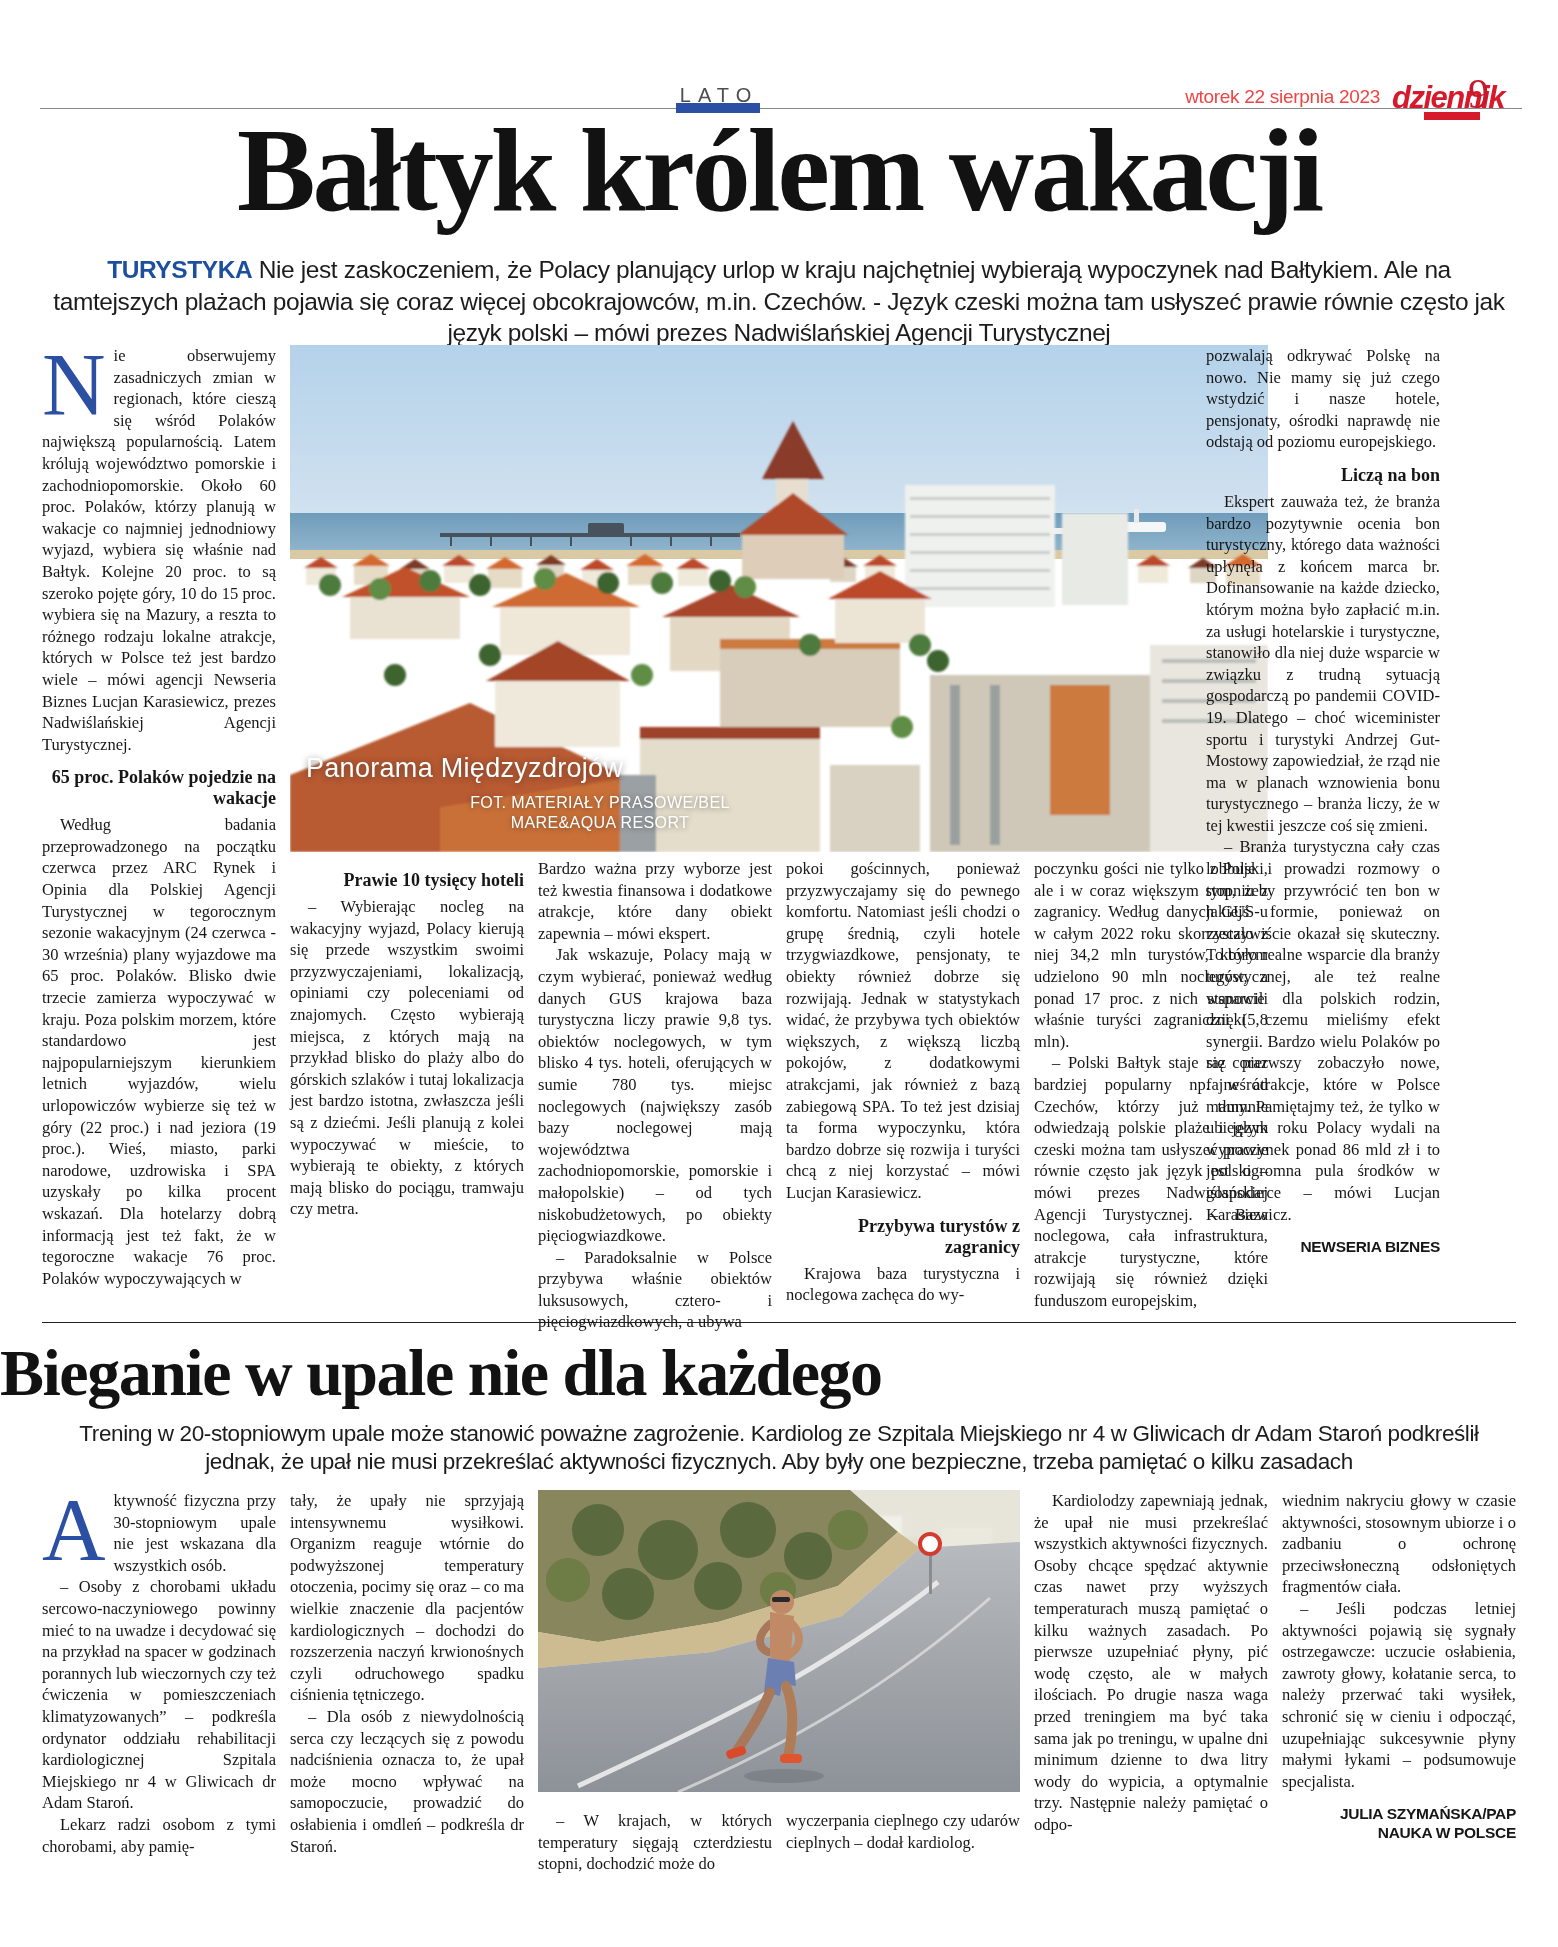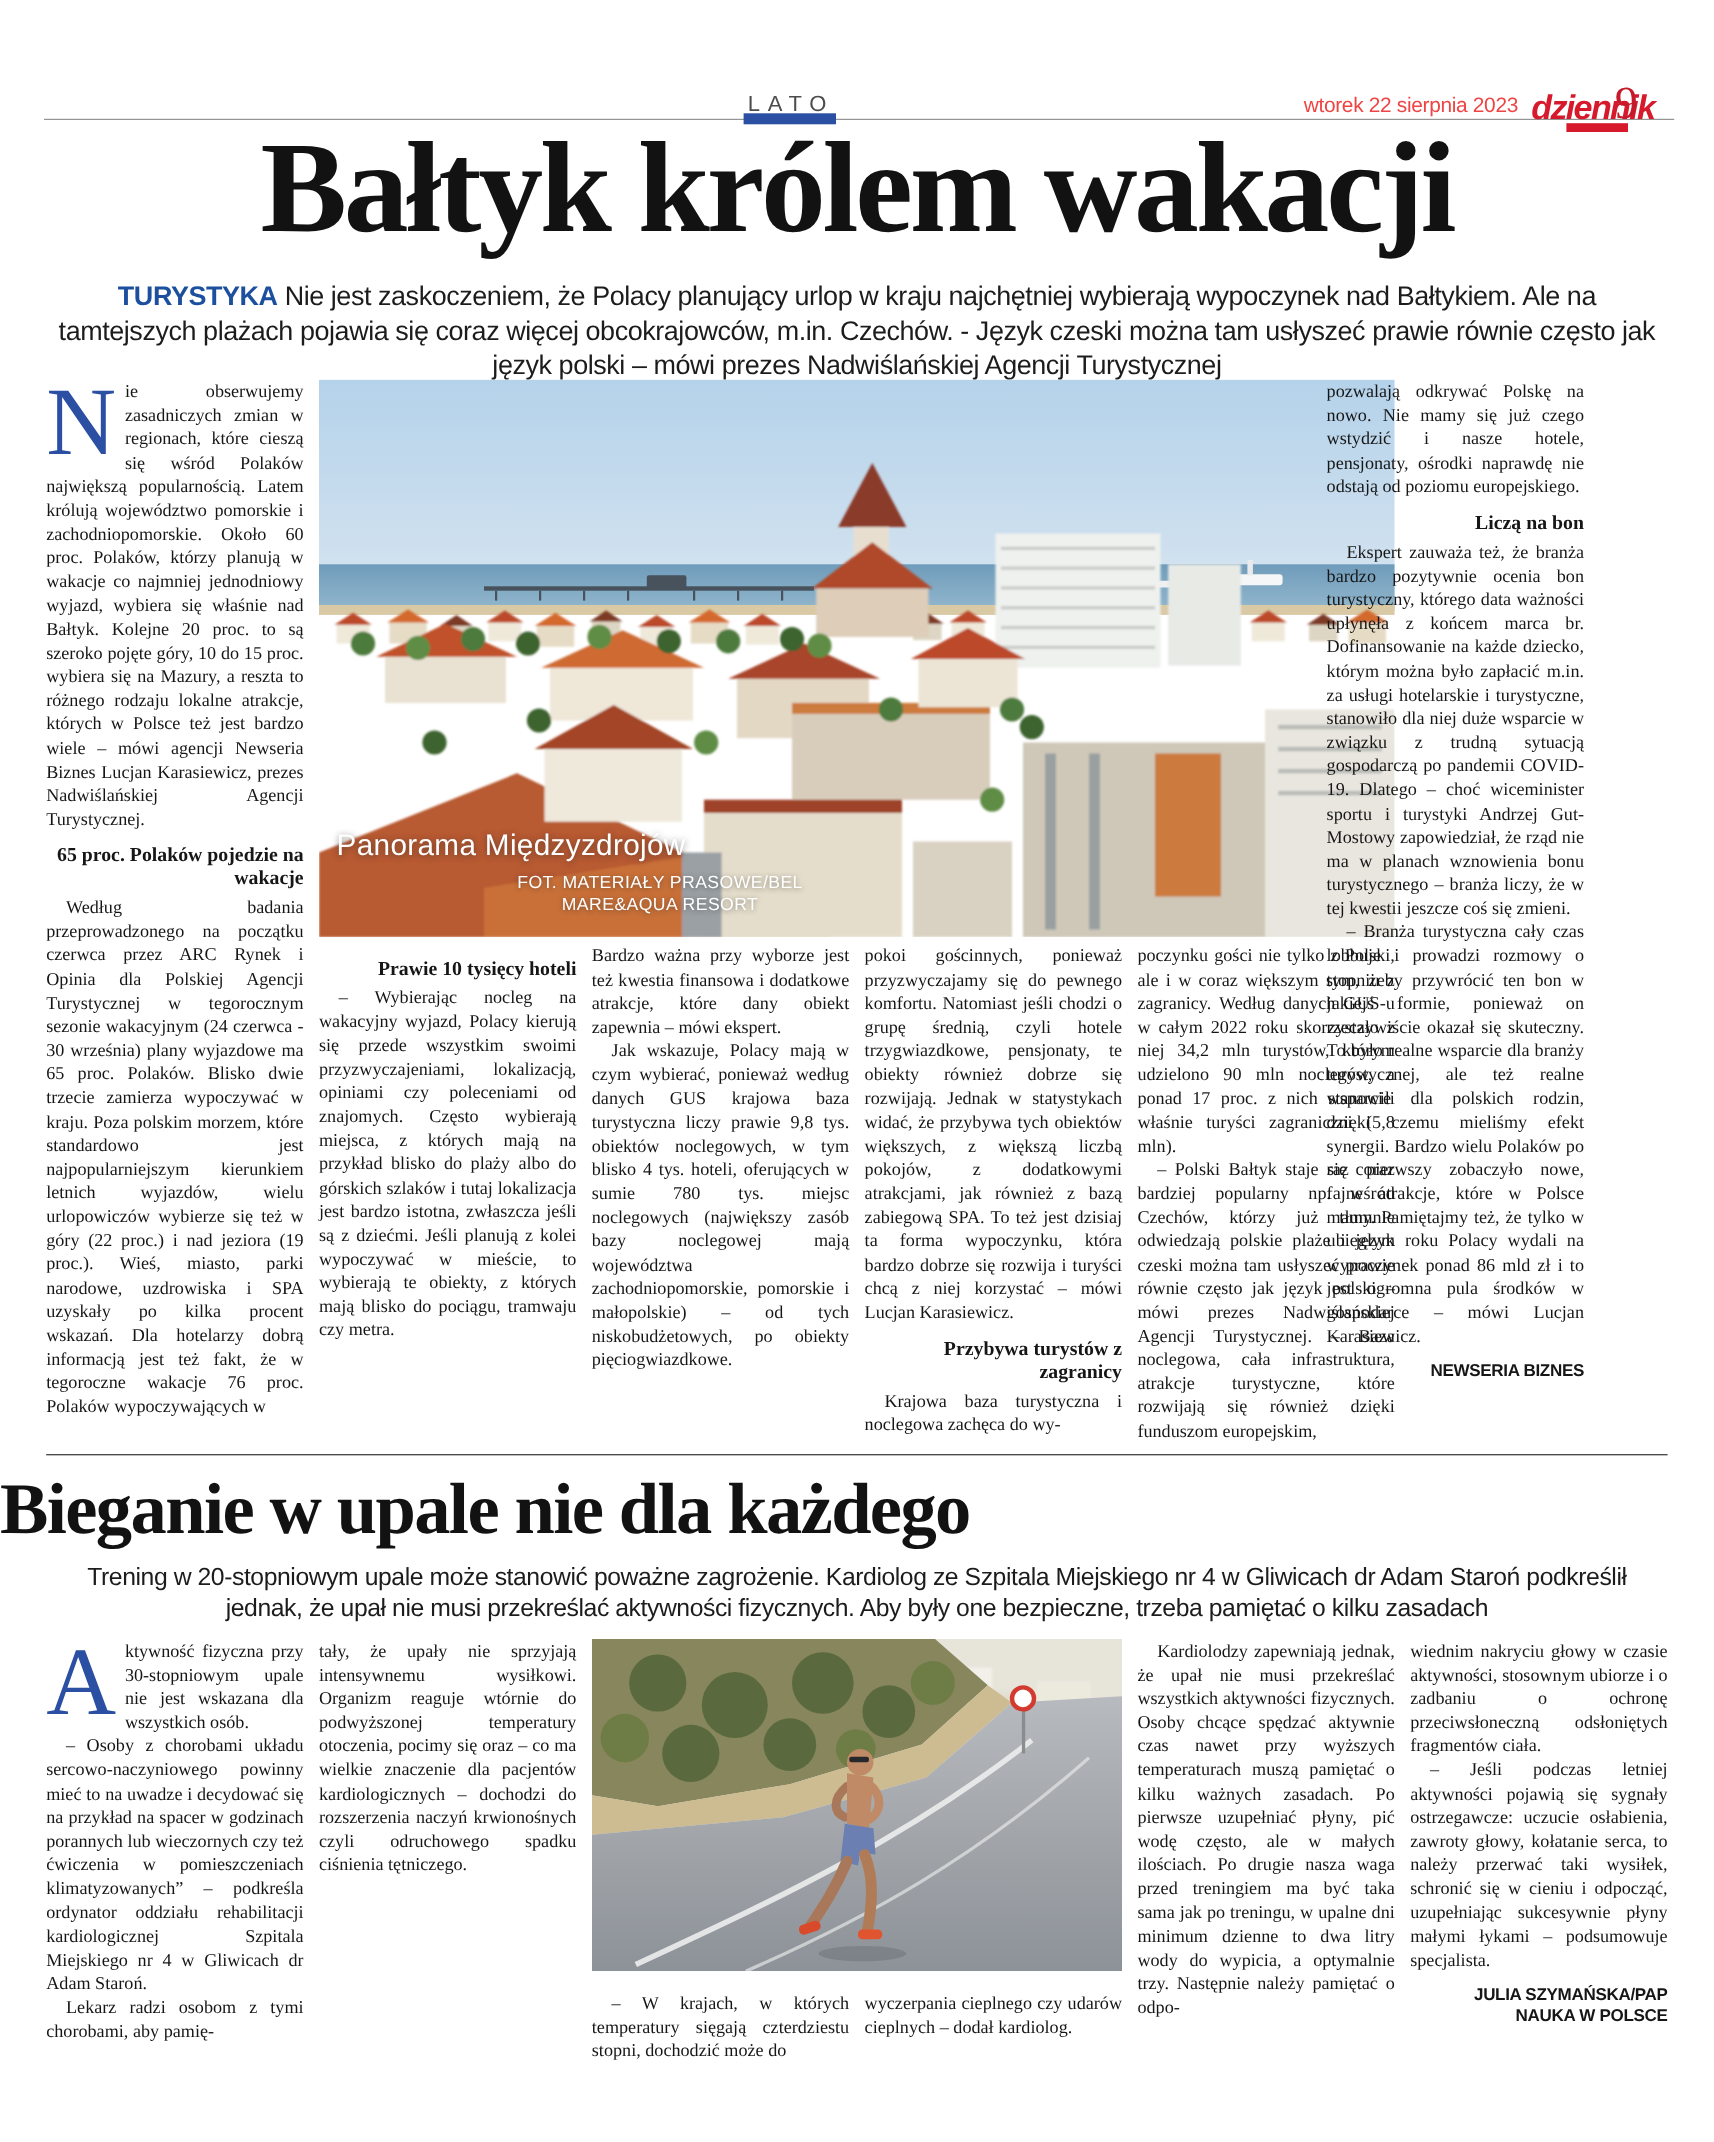--- a/index.html
+++ b/index.html
@@ -242,6 +242,7 @@
 <div class="col a1c3">
   <p>Bardzo ważna przy wyborze jest też kwestia finansowa i dodatkowe atrakcje, które dany obiekt zapewnia – mówi ekspert.</p>
   <p class="ind">Jak wskazuje, Polacy mają w czym wybierać, ponieważ według danych GUS krajowa baza turystyczna liczy prawie 9,8 tys. obiektów noclegowych, w tym blisko 4 tys. hoteli, oferujących w sumie 780 tys. miejsc noclegowych (największy zasób bazy noclegowej mają województwa zachodniopomorskie, pomorskie i małopolskie) – od tych niskobudżetowych, po obiekty pięciogwiazdkowe.</p>
+  <p class="ind">– Paradoksalnie w Polsce przybywa właśnie obiektów luksusowych, cztero- i pięciogwiazdkowych, a ubywa</p>
 </div>
 
 <div class="col a1c4">

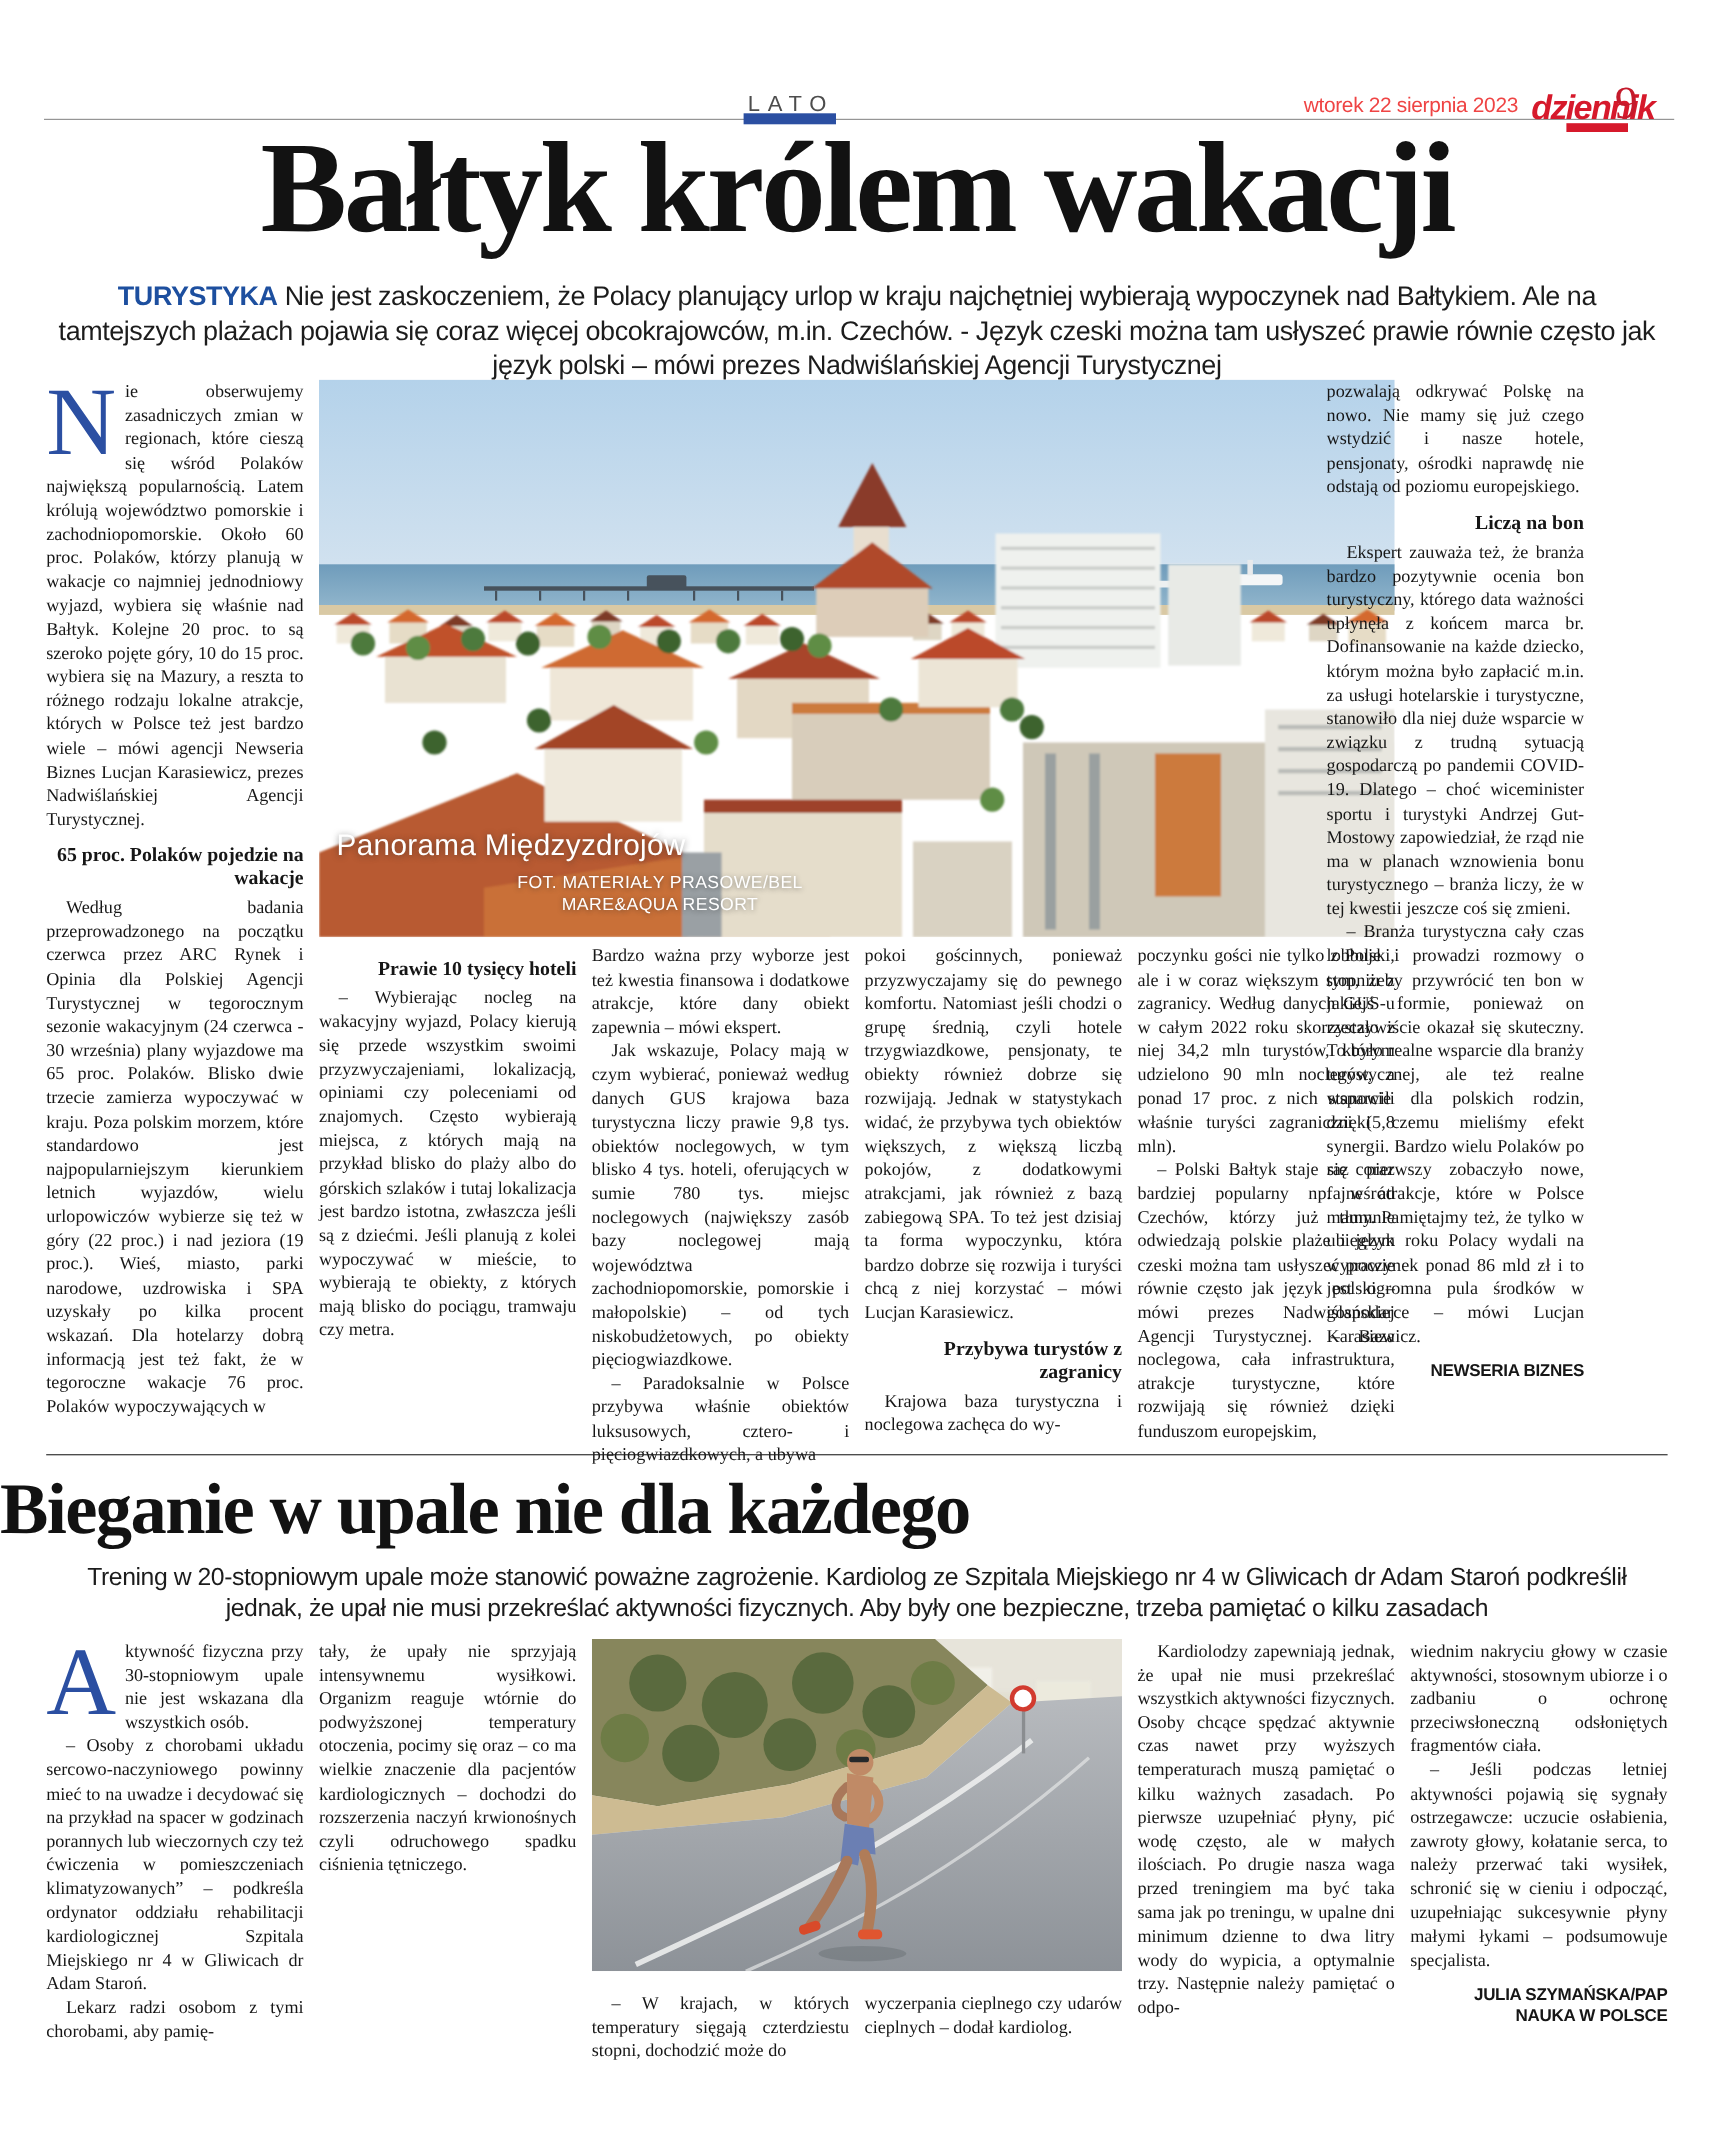--- a/index.html
+++ b/index.html
@@ -330,6 +330,7 @@
 
 <div class="col a2c2">
   <p>tały, że upały nie sprzyjają intensywnemu wysiłkowi. Organizm reaguje wtórnie do podwyższonej temperatury otoczenia, pocimy się oraz – co ma wielkie znaczenie dla pacjentów kardiologicznych – dochodzi do rozszerzenia naczyń krwionośnych czyli odruchowego spadku ciśnienia tętniczego.</p>
+  <p class="ind">– Dla osób z niewydolnością serca czy leczących się z powodu nadciśnienia oznacza to, że upał może mocno wpływać na samopoczucie, prowadzić do osłabienia i omdleń – podkreśla dr Staroń.</p>
 </div>
 
 <div class="col a2c3">

